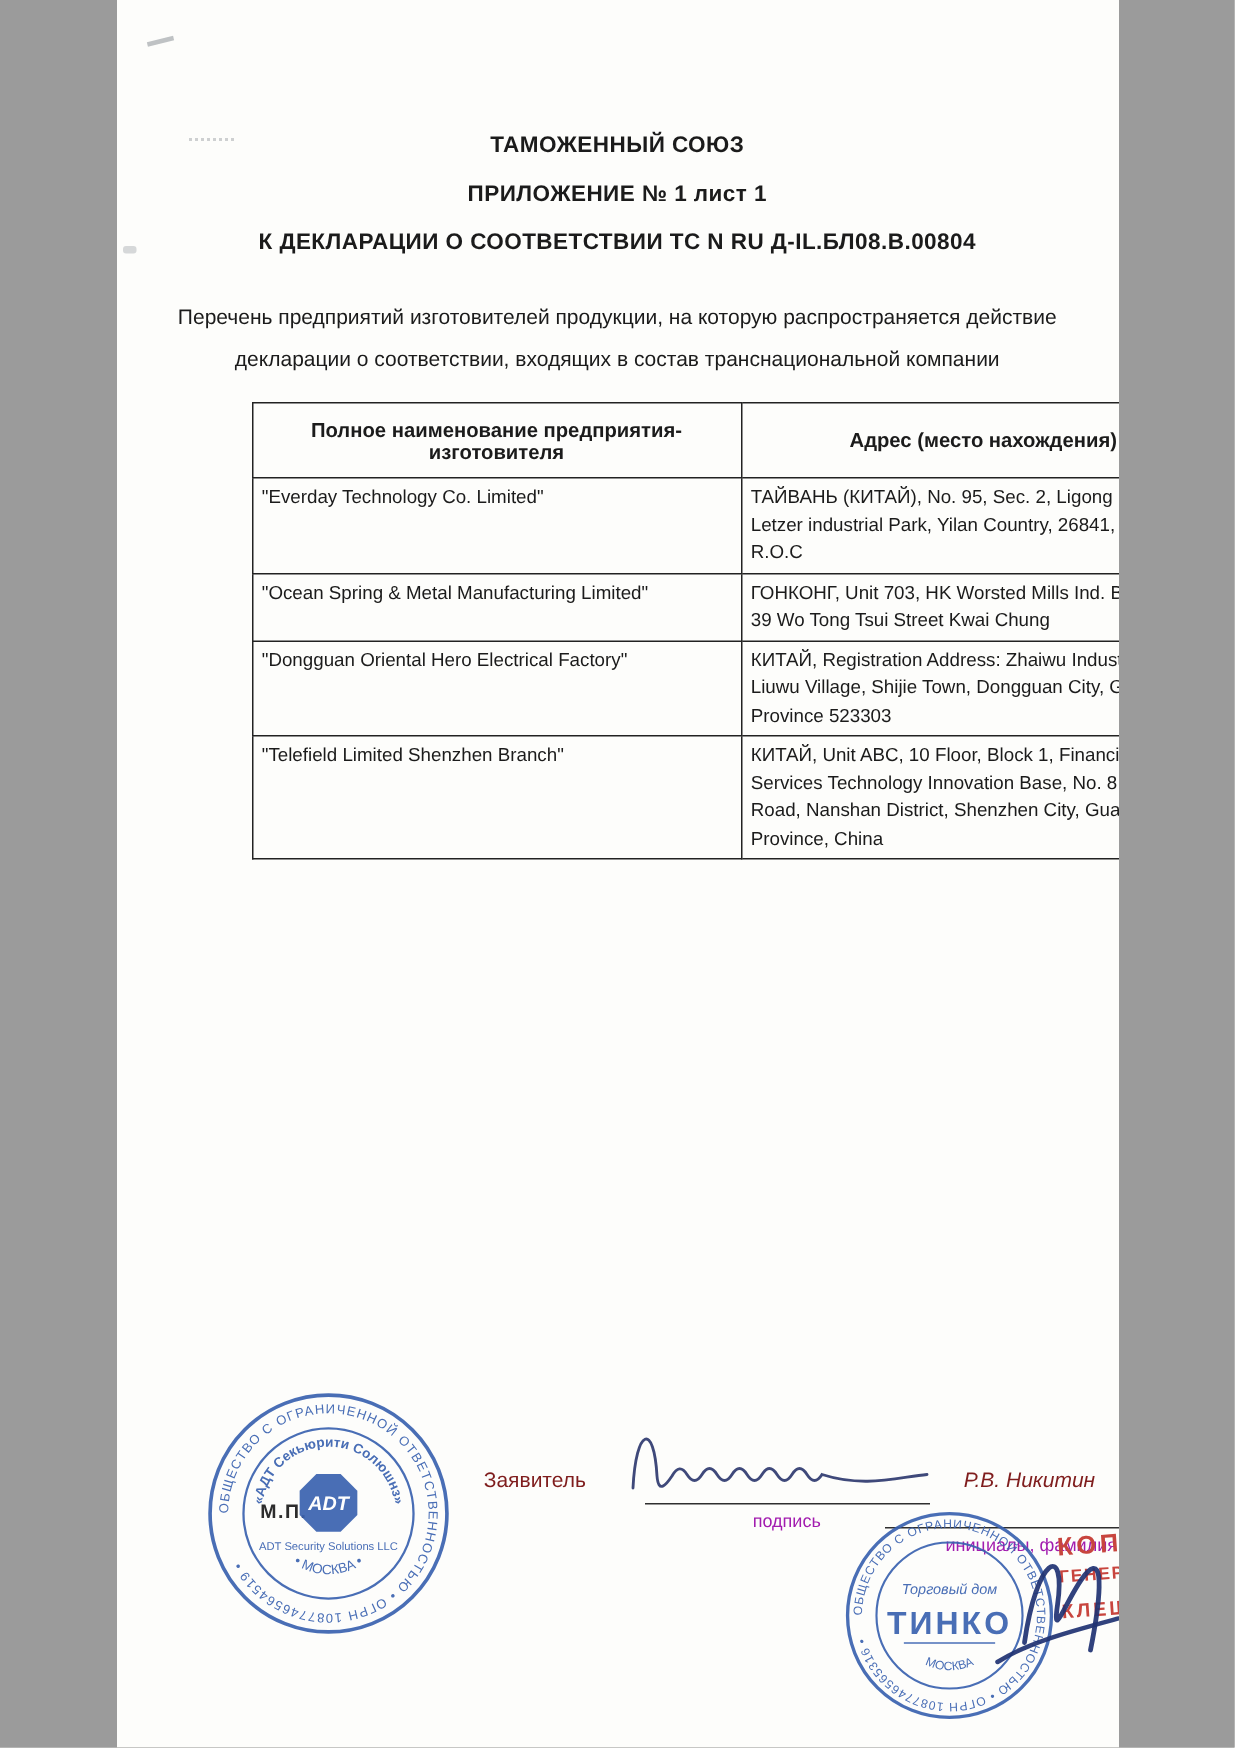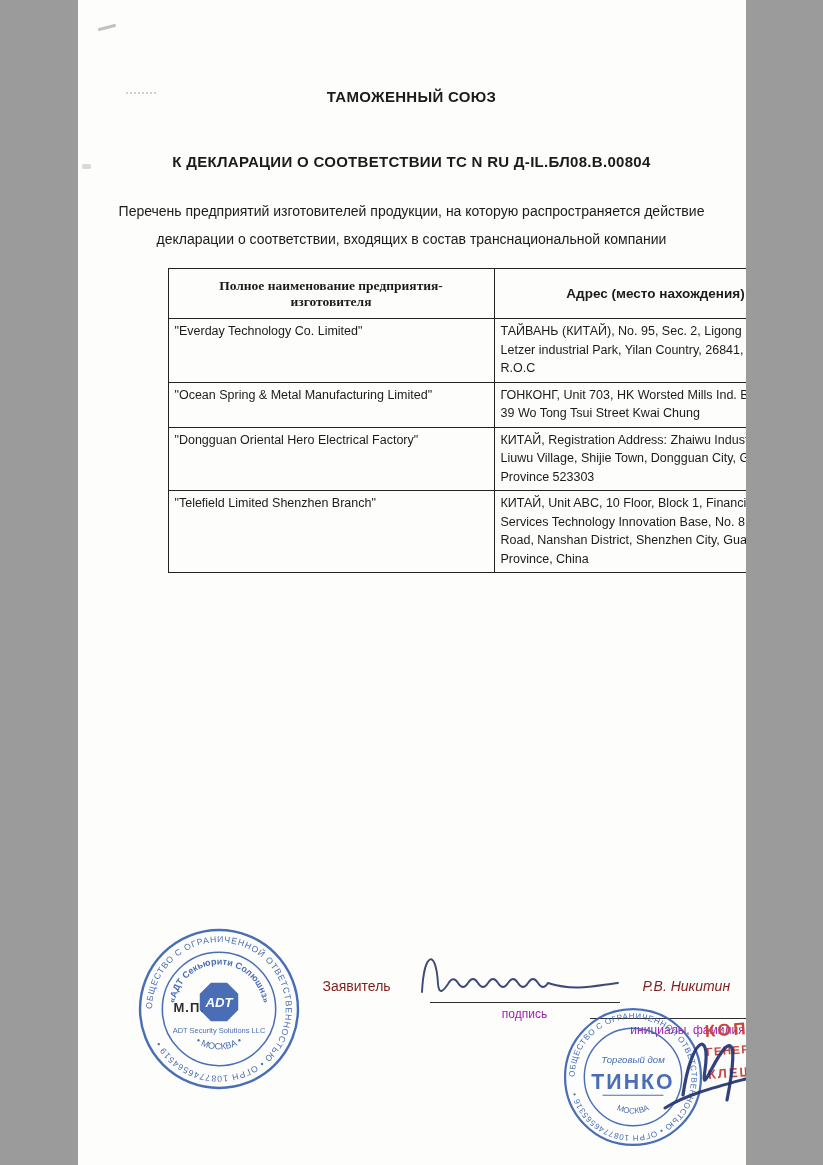--- a/index.html
+++ b/index.html
@@ -58,6 +58,7 @@
   <div class="artifact a3"></div>
 
   <div class="ctitle t1">ТАМОЖЕННЫЙ СОЮЗ</div>
+  <div class="ctitle t2">ПРИЛОЖЕНИЕ № 1 лист 1</div>
   <div class="ctitle t3">К ДЕКЛАРАЦИИ О СООТВЕТСТВИИ ТС N RU Д-IL.БЛ08.В.00804</div>
   <div class="intro-line i2">декларации о соответствии, входящих в состав транснациональной компании</div>
   <div class="intro-line i1">Перечень предприятий изготовителей продукции, на которую распространяется действие</div>

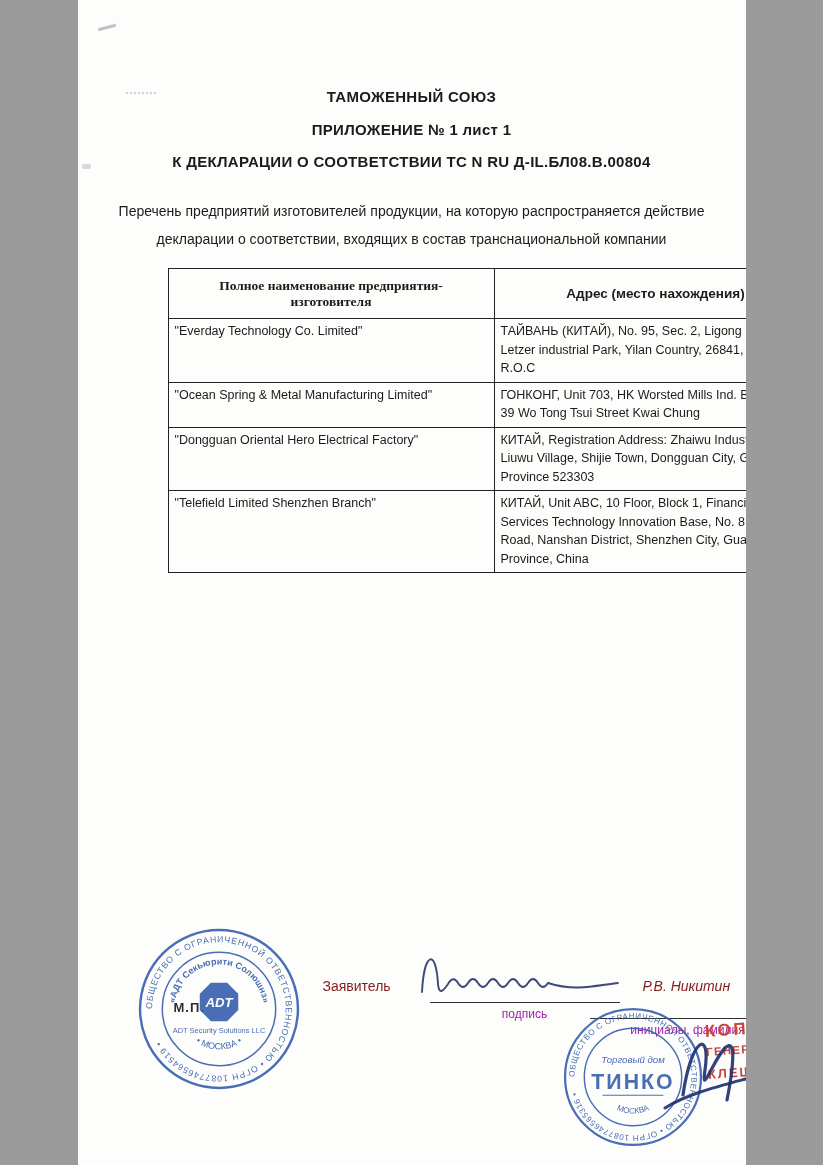--- a/index.html
+++ b/index.html
@@ -20,7 +20,7 @@
   table.main { position:absolute; left:90px; top:268px; width:650px; border-collapse:collapse; }
   table.main th, table.main td { border:1.6px solid #222; }
   table.main th { font-size:13.5px; font-weight:bold; text-align:center; vertical-align:middle; padding:7px 22px; height:50px; }
-  th.col-name { width:326px;font-family:Liberation Serif, serif; }
+  th.col-name { width:326px; }
   td { vertical-align:top; font-size:12.5px; line-height:18.5px; }
   td.name { padding:3px 6px 10px 6px; }
   td.addr { padding:3px 6px 4px 6px; }

